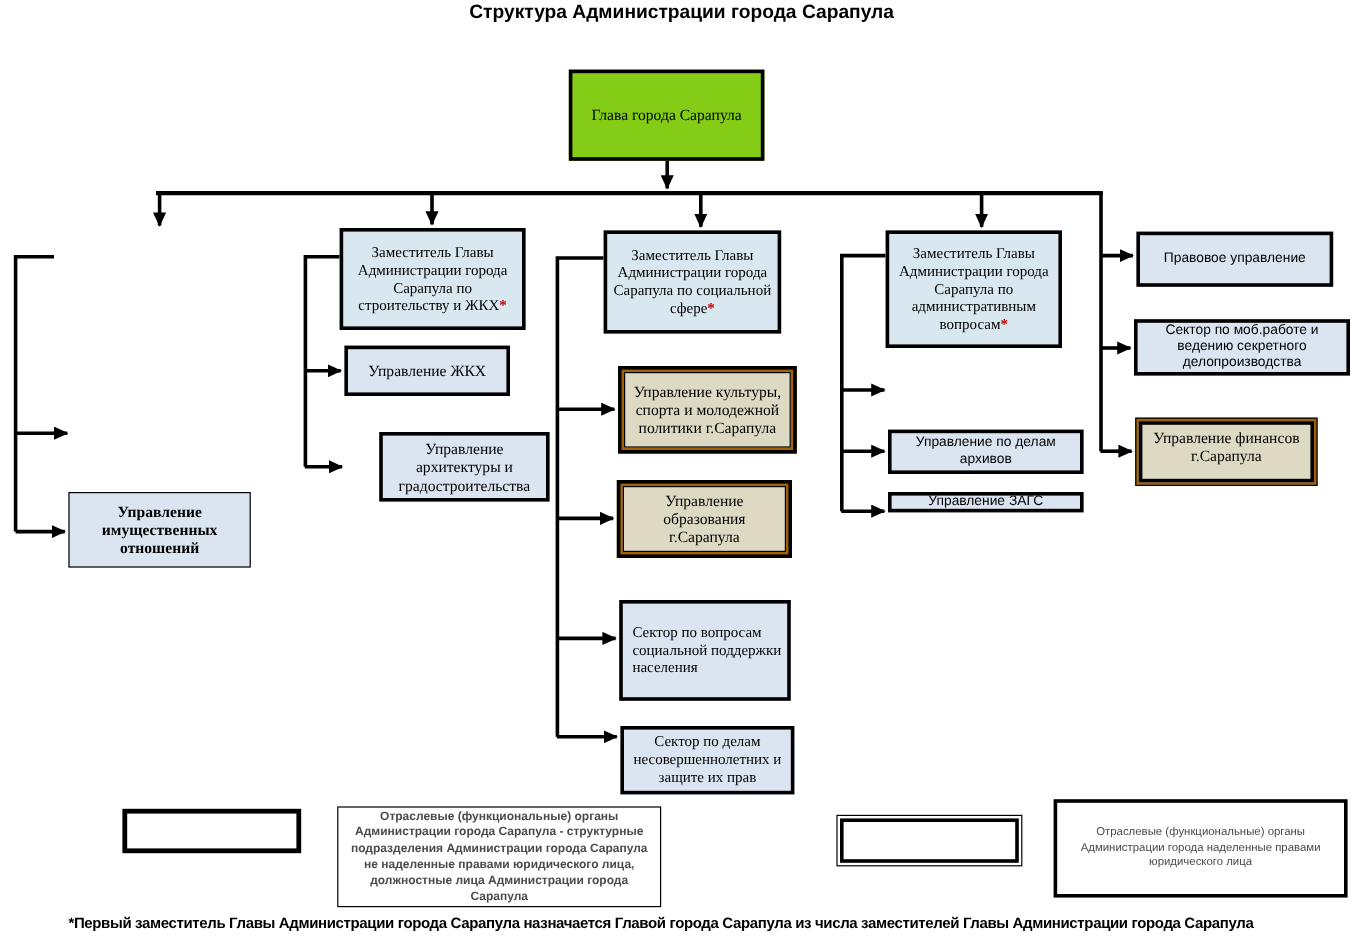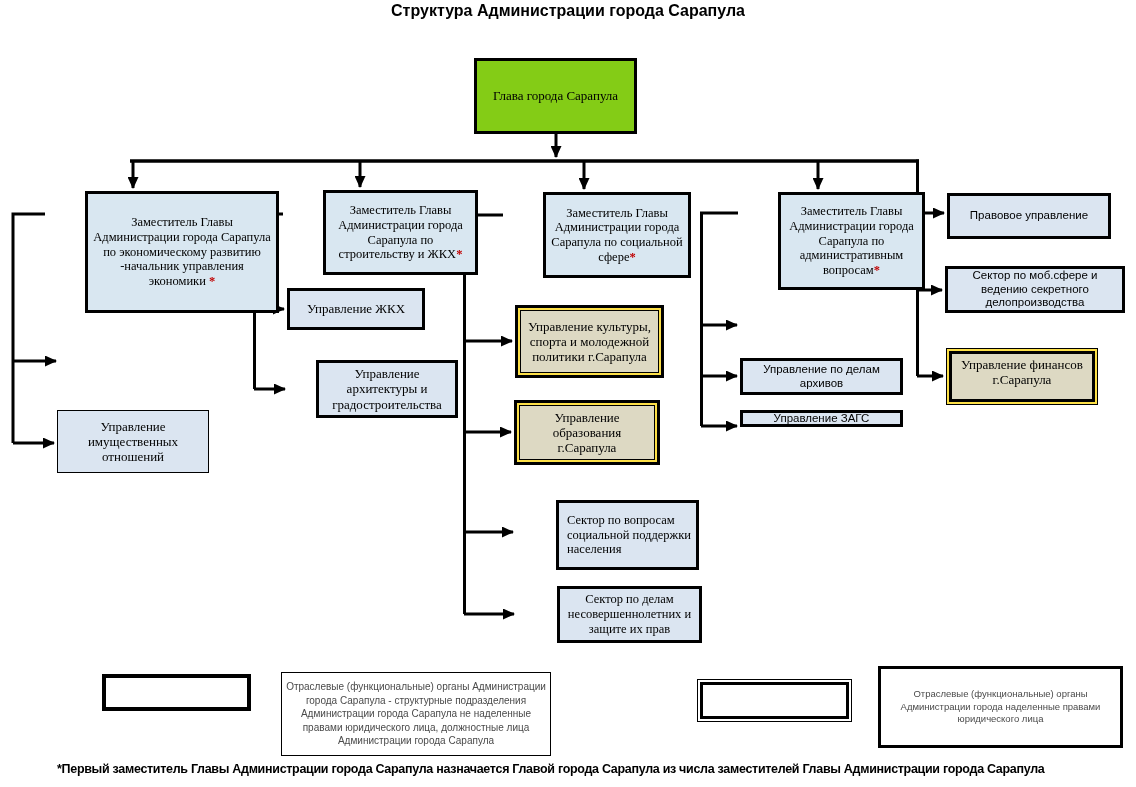--- a/index.html
+++ b/index.html
@@ -9,7 +9,7 @@
   .box{position:absolute;box-sizing:border-box;display:flex;align-items:center;justify-content:center;
        text-align:center;background:#dbe5f1;border:3px solid #000;line-height:1.18;padding:2px 4px;}
   .serif{font-family:"Liberation Serif",serif;font-size:13px;}
-  .serif-sm{font-family:"Liberation Serif",serif;font-size:12.5px;margin-left:40px;}
+  .serif-sm{font-family:"Liberation Serif",serif;font-size:12.5px;}
   .sans{font-family:"Liberation Sans",sans-serif;font-size:11.5px;}
   .thin{border-width:1px;}
   .mid-blue{background:#84cc16;}

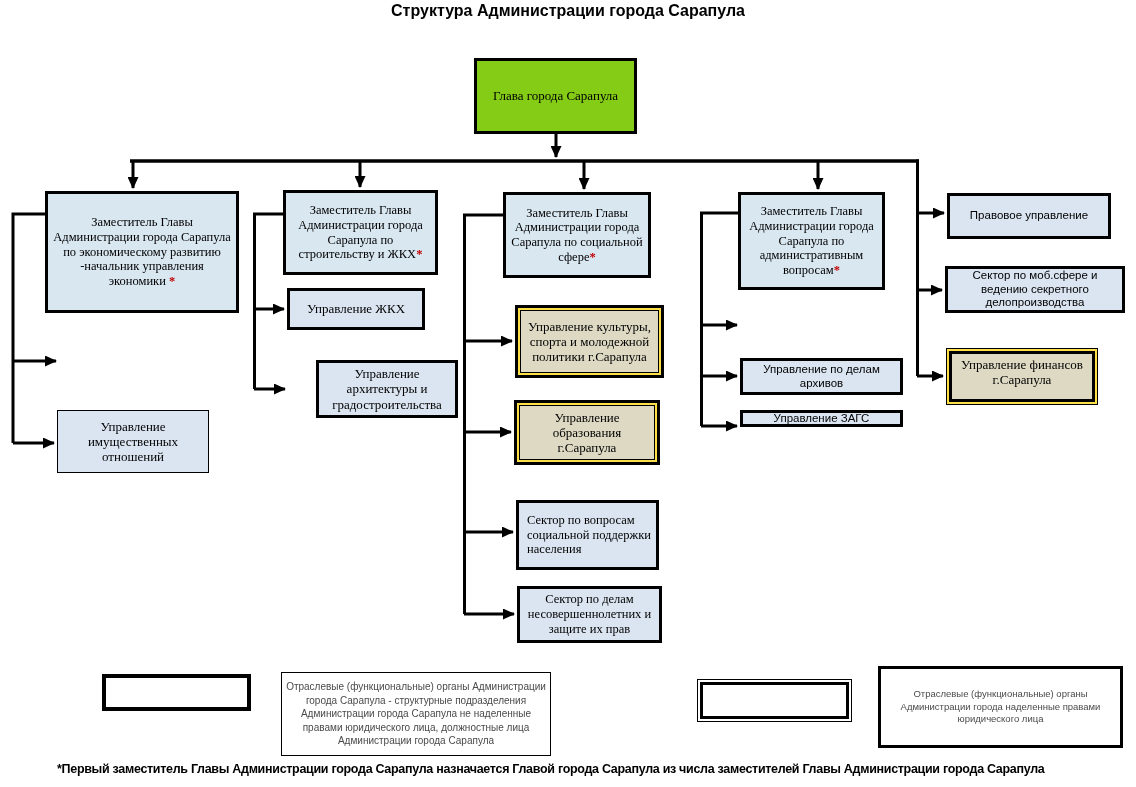--- a/index.html
+++ b/index.html
@@ -85,9 +85,6 @@
     <span>Глава города Сарапула</span>
   </div>
 
-  <div class="box dept serif-sm" style="left:45px;top:191px;width:194px;height:122px;">
-    <span><span>Заместитель Главы Администрации  города Сарапула по экономическому развитию -начальник управления экономики</span><span class="mark"> *</span></span>
-  </div>
   <div class="box serif thin" style="left:57px;top:410px;width:152px;height:63px;">
     <span>Управление имущественных отношений</span>
   </div>

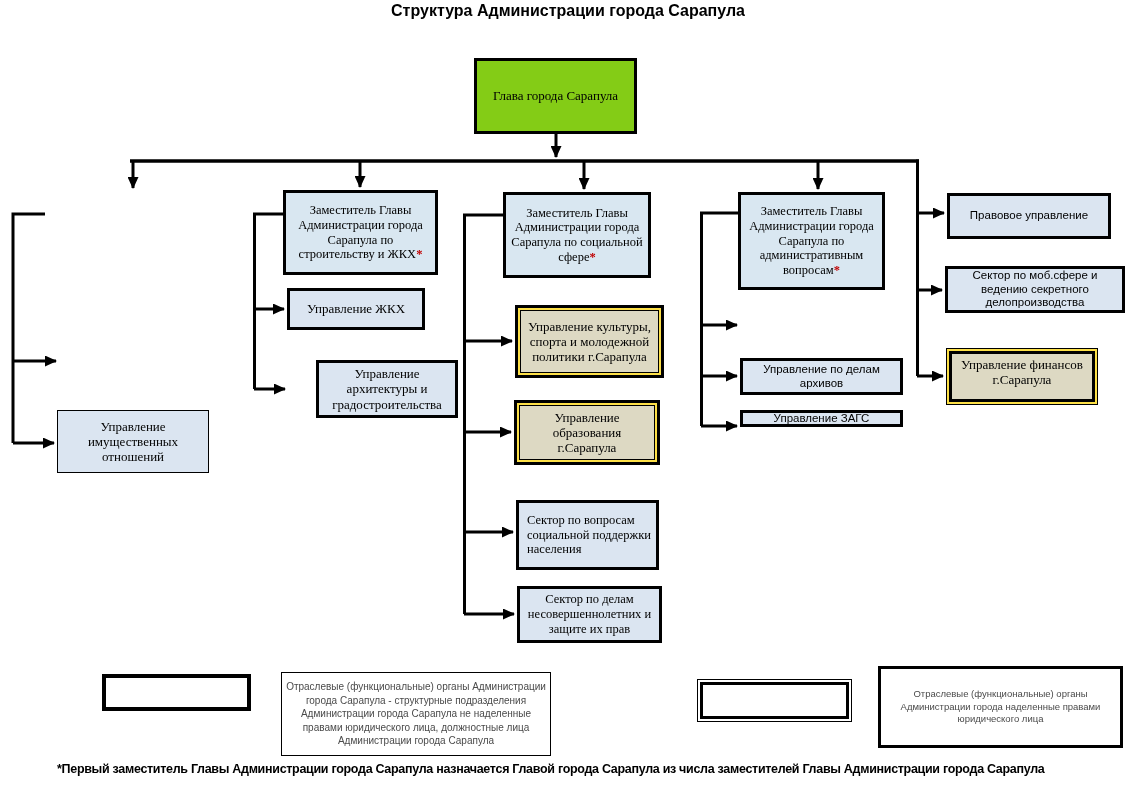--- a/index.html
+++ b/index.html
@@ -133,7 +133,7 @@
     <span>Правовое управление</span>
   </div>
   <div class="box sans" style="left:945px;top:266px;width:180px;height:47px;">
-    <span>Сектор по моб.сфере и ведению секретного делопроизводства</span>
+    <span>Сектор по моб.работе и ведению секретного делопроизводства</span>
   </div>
   <div class="box tan serif dbl-outer-thin" style="left:946px;top:348px;width:152px;height:57px;padding:2px;">
     <div class="dbl-inner-thick top-text" style="align-items:flex-start;padding-top:3px;">

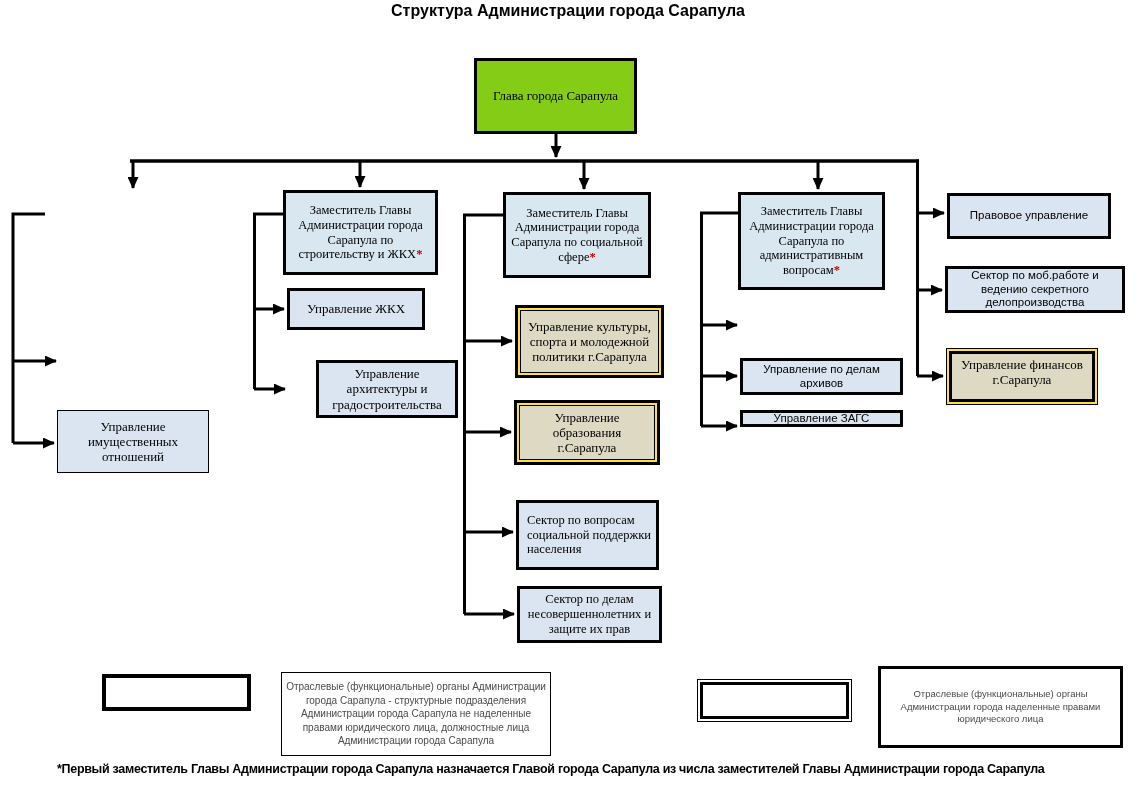--- a/index.html
+++ b/index.html
@@ -14,7 +14,7 @@
   .thin{border-width:1px;}
   .mid-blue{background:#84cc16;}
   .dept{background:#d9e7f1;}
-  .tan{background:#fde047;}
+  .tan{background:#a16207;}
   .white{background:#fff;}
   .dbl-outer-thick{border:3px solid #000;padding:2px;}
   .dbl-outer-thin{border:1px solid #000;padding:2px;}

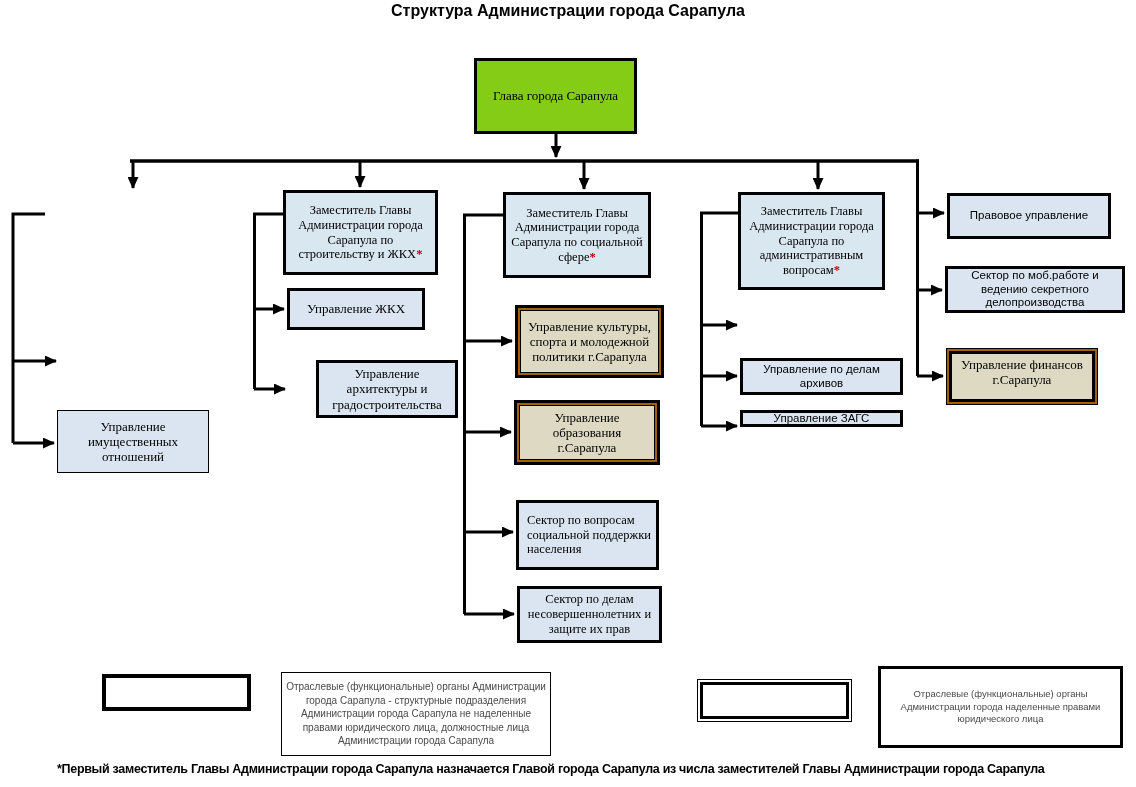--- a/index.html
+++ b/index.html
@@ -11,7 +11,7 @@
   .serif{font-family:"Liberation Serif",serif;font-size:13px;}
   .serif-sm{font-family:"Liberation Serif",serif;font-size:12.5px;}
   .sans{font-family:"Liberation Sans",sans-serif;font-size:11.5px;}
-  .thin{border-width:1px;}
+  .thin{border-width:1px;font-weight:bold;}
   .mid-blue{background:#84cc16;}
   .dept{background:#d9e7f1;}
   .tan{background:#a16207;}

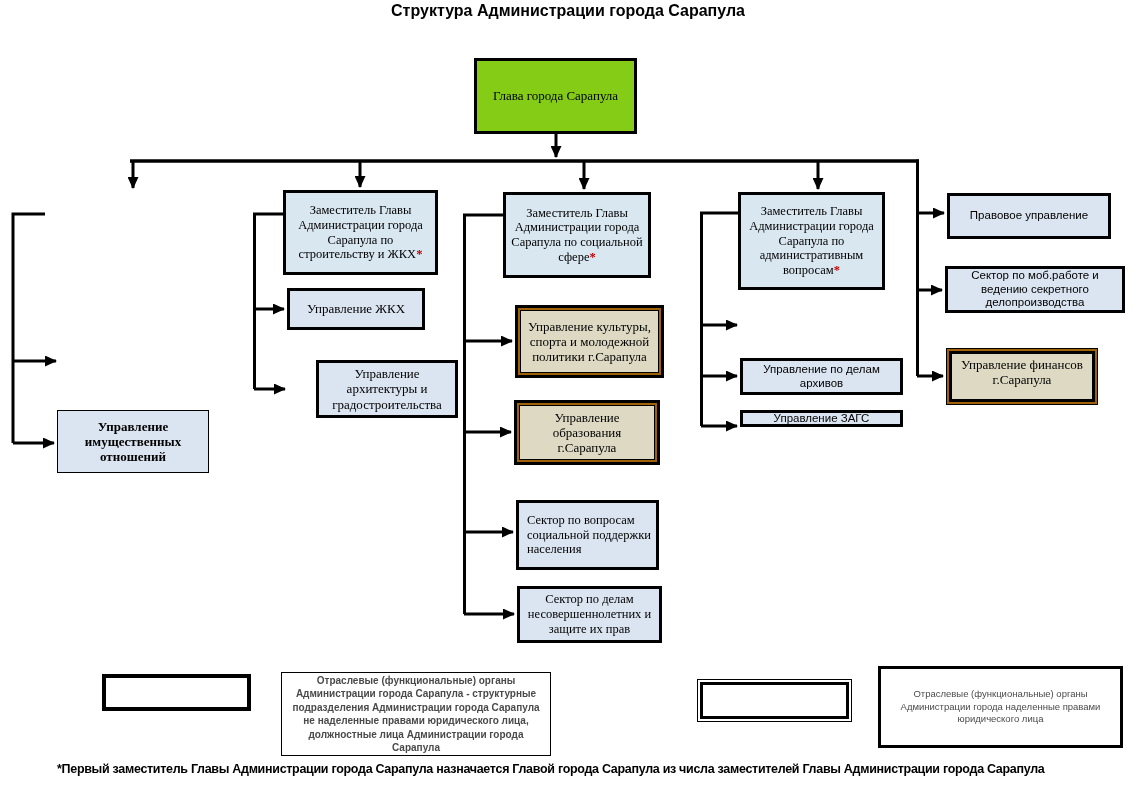--- a/index.html
+++ b/index.html
@@ -112,7 +112,7 @@
       <span>Управление образования г.Сарапула</span>
     </div>
   </div>
-  <div class="box serif-sm left-text" style="left:516px;top:500px;width:143px;height:70px;">
+  <div class="box serif-sm left-text" style="left:516px;top:500px;width:143px;height:84px;">
     <span>Сектор по вопросам социальной поддержки населения</span>
   </div>
   <div class="box serif-sm" style="left:517px;top:586px;width:145px;height:57px;">

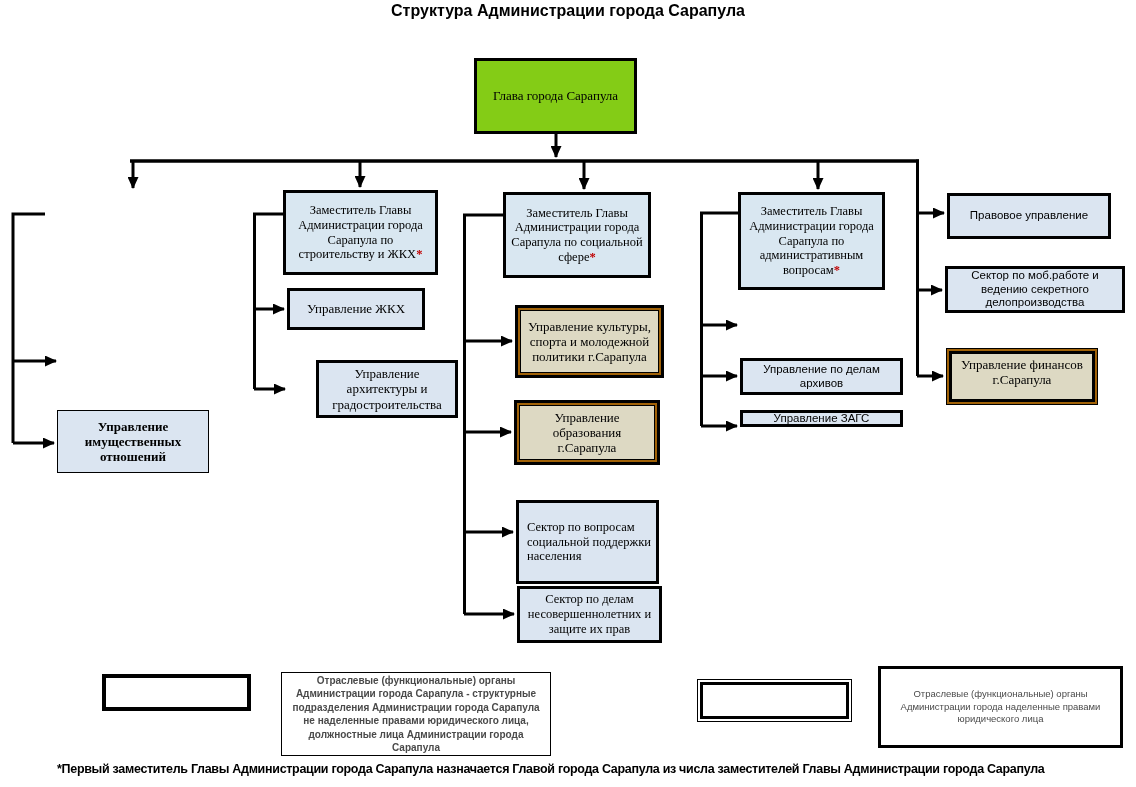--- a/index.html
+++ b/index.html
@@ -115,7 +115,7 @@
   <div class="box serif-sm left-text" style="left:516px;top:500px;width:143px;height:84px;">
     <span>Сектор по вопросам социальной поддержки населения</span>
   </div>
-  <div class="box serif-sm" style="left:517px;top:586px;width:145px;height:57px;">
+  <div class="box serif-sm" style="left:517px;top:605px;width:145px;height:57px;">
     <span>Сектор по делам несовершеннолетних и защите их прав</span>
   </div>
 

